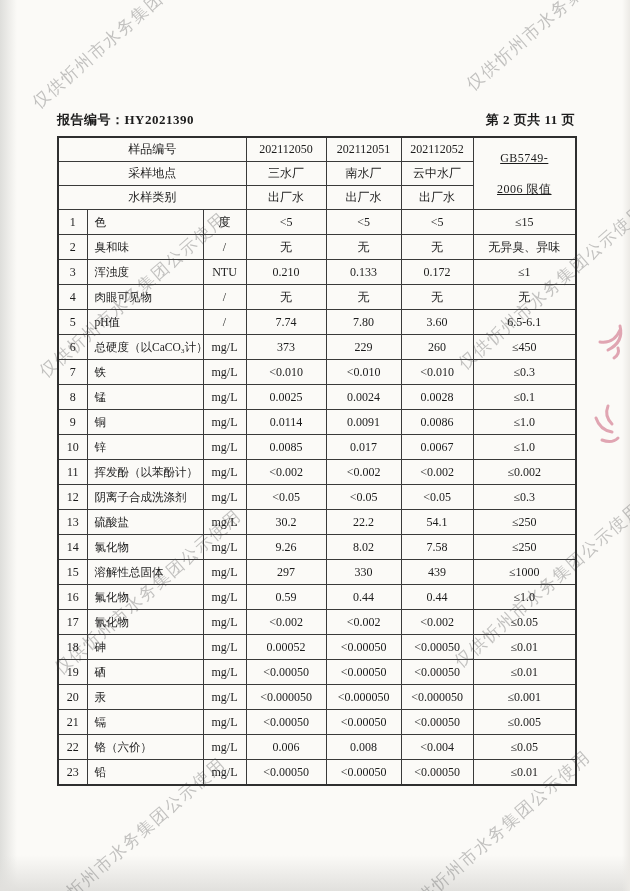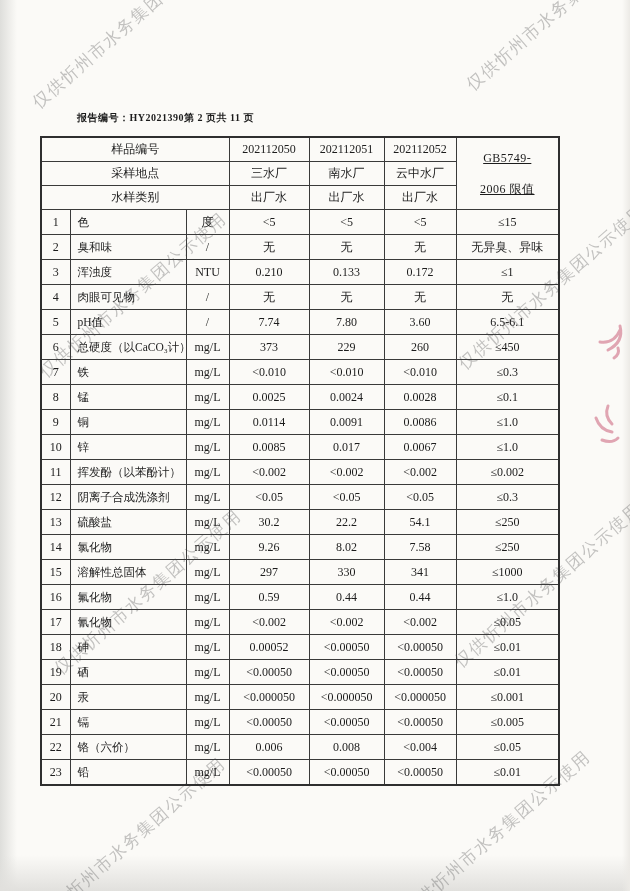--- a/index.html
+++ b/index.html
@@ -40,8 +40,8 @@
   }
   .meta{
     position:absolute;top:111px;left:57px;width:518px;
-    display:flex;
-    font-size:10px;font-weight:bold;letter-spacing:.5px;margin-left:20px;
+    display:flex;justify-content:space-between;
+    font-size:13px;font-weight:bold;letter-spacing:.5px;
   }
 
   table.report-table{

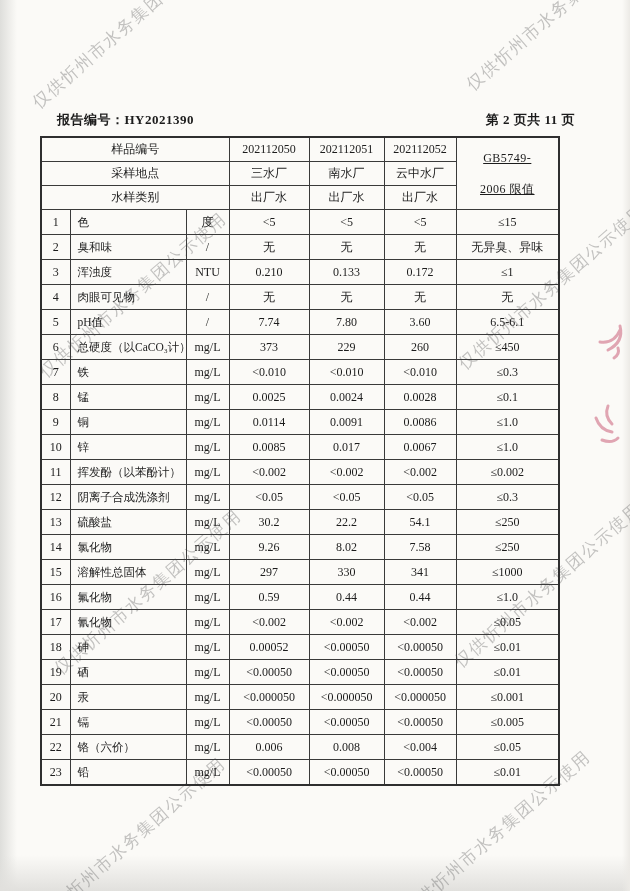--- a/index.html
+++ b/index.html
@@ -45,7 +45,7 @@
   }
 
   table.report-table{
-    position:absolute;top:136px;left:40px;width:518px;
+    position:absolute;top:136px;left:57px;width:518px;
     border-collapse:collapse;table-layout:fixed;
     font-size:12px;text-align:center;
     border:2px solid #2f2f2f;

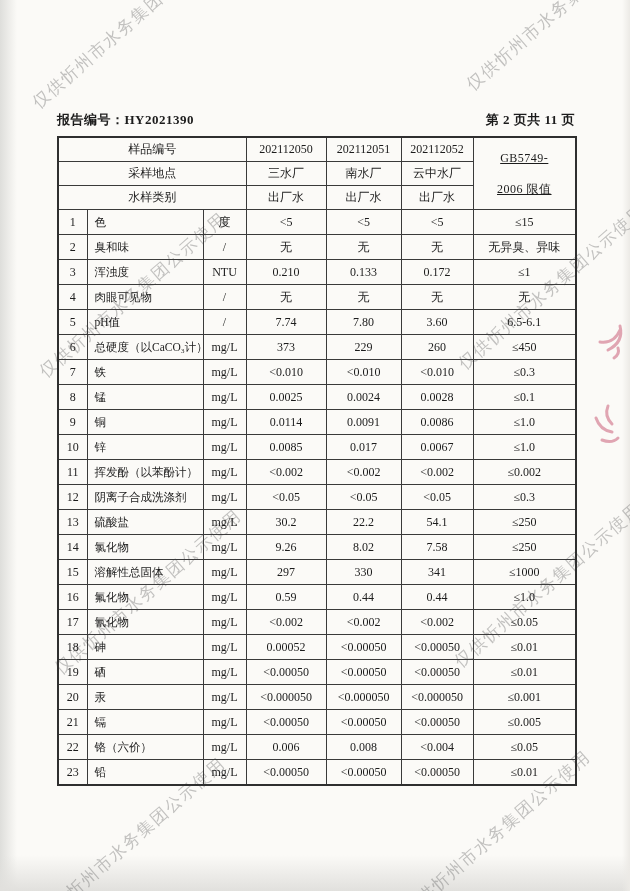--- a/index.html
+++ b/index.html
@@ -268,7 +268,7 @@
           <td>mg/L</td>
           <td>297</td>
           <td>330</td>
-          <td>341</td>
+          <td>439</td>
           <td>≤1000</td>
         </tr>
         <tr>

